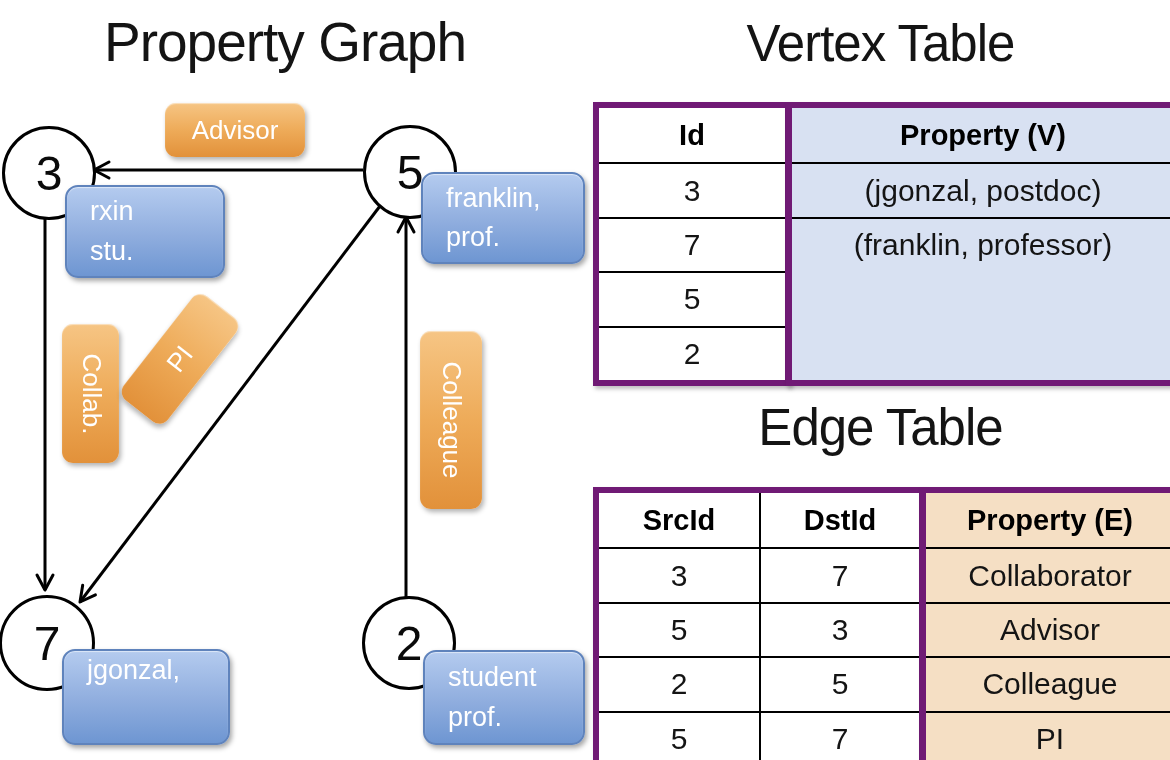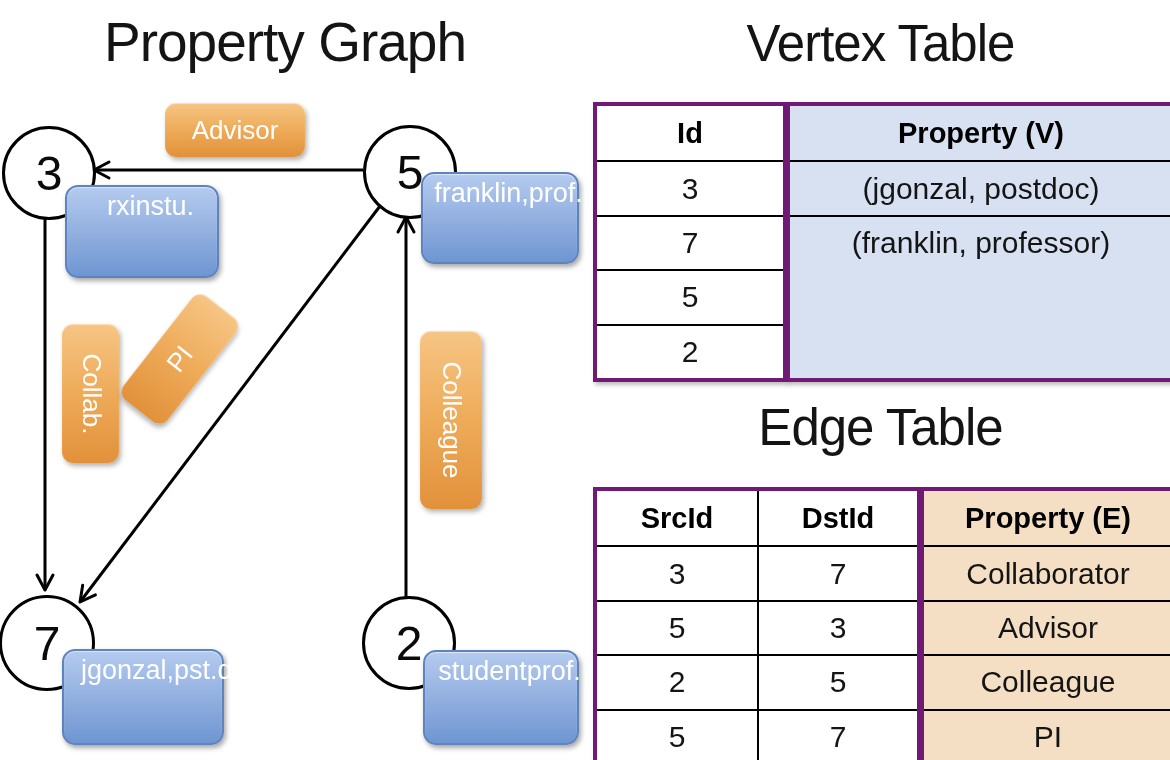--- a/index.html
+++ b/index.html
@@ -58,7 +58,7 @@
 
   
   .tbl{
-    position:absolute;display:grid;border:4px solid #701a75;background:#fff;
+    position:absolute;display:grid;border:6px solid #701a75;background:#fff;
     box-shadow:2px 3px 4px rgba(0,0,0,0.25);
   }
   .vt-id  {left:593px;top:102px;width:186px;height:272px;grid-template-rows:repeat(5,1fr);}

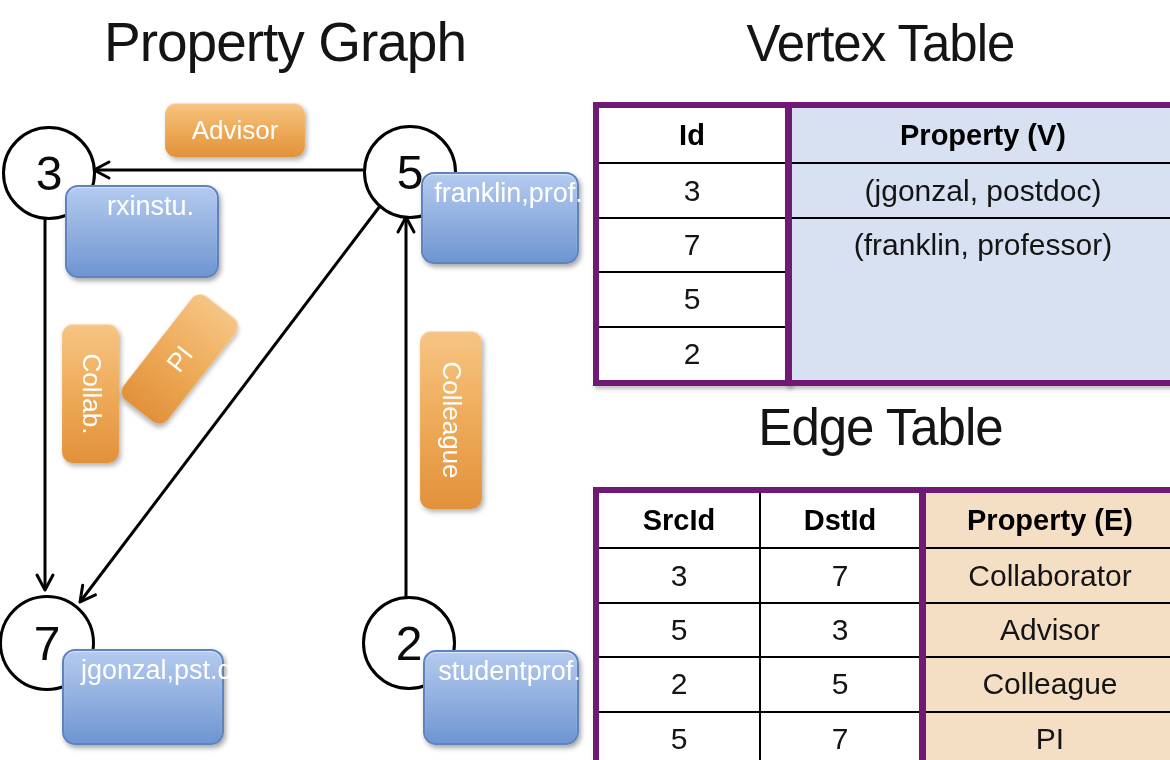--- a/index.html
+++ b/index.html
@@ -33,8 +33,8 @@
     background:linear-gradient(180deg,#b4cbef 0%,#8fadde 55%,#6e96d2 100%);
     border:2px solid #5f83bc;
     box-shadow:2px 3px 5px rgba(0,0,0,0.35), inset 0 1px 1px rgba(255,255,255,0.55);
-    display:flex;flex-direction:row;justify-content:center;
-    padding-left:17px;font-size:27px;line-height:1.45;
+    display:flex;flex-direction:column;justify-content:center;
+    padding-left:23px;font-size:27px;line-height:1.45;
   }
   .vbox-rxin{left:65px;top:185px;width:133px;height:89px;}
   .vbox-franklin{left:421px;top:172px;width:137px;height:88px;}

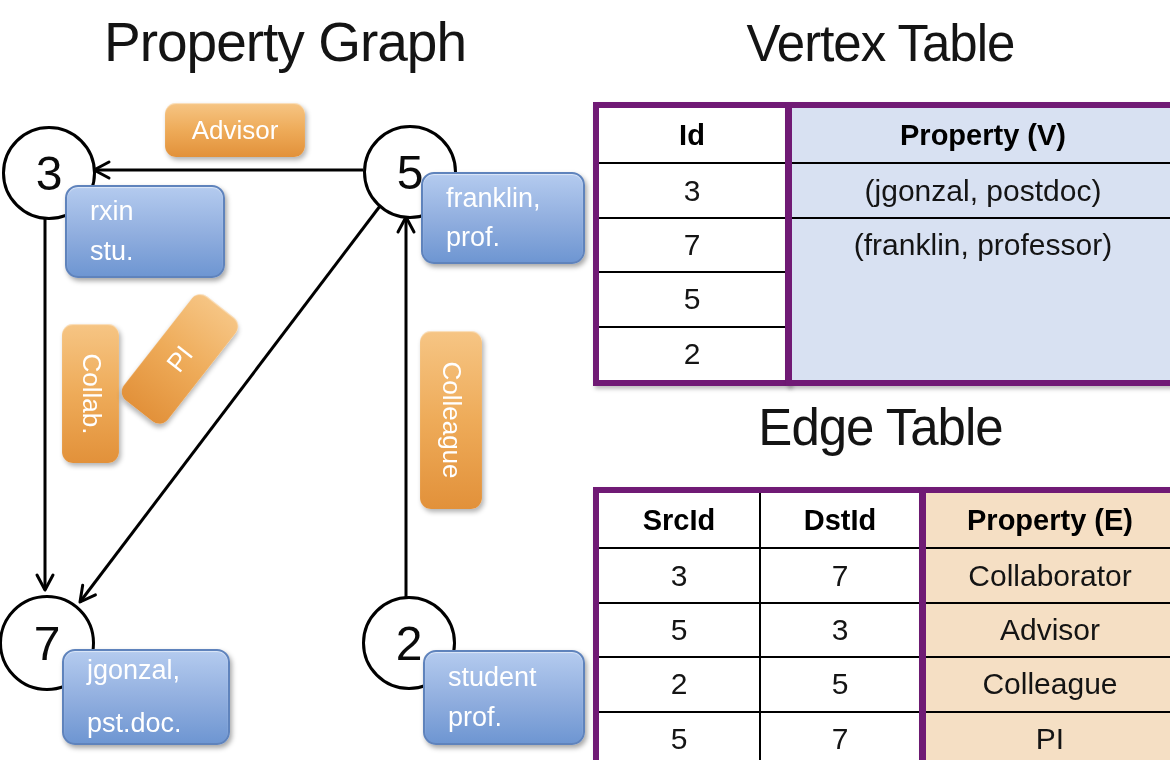--- a/index.html
+++ b/index.html
@@ -119,7 +119,6 @@
   </div>
   <div class="vbox vbox-jgonzal">
     <span>jgonzal,</span>
-    <span>pst.doc.</span>
   </div>
   <div class="vbox vbox-istoica">
     <span>student</span>

